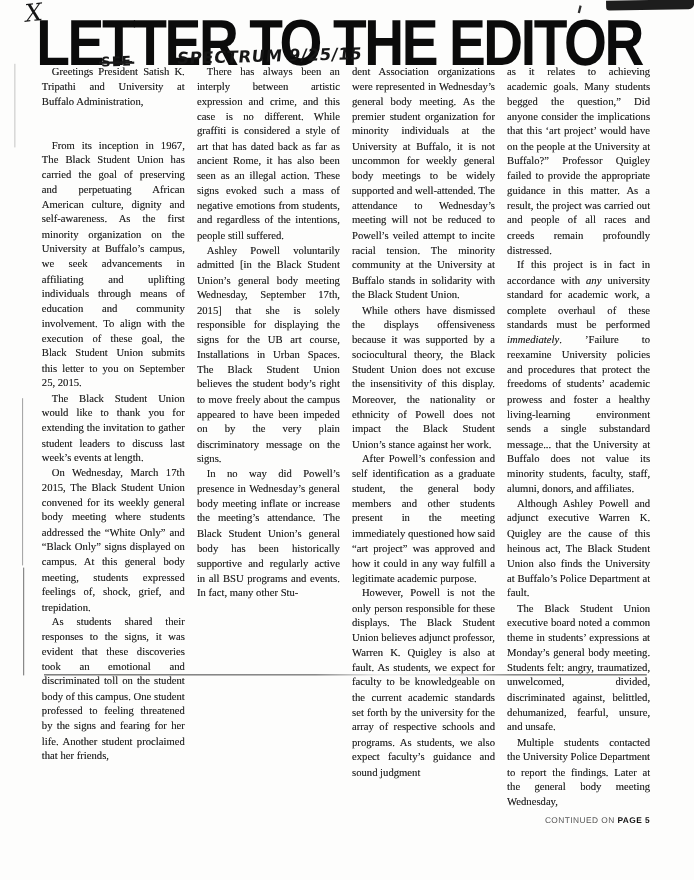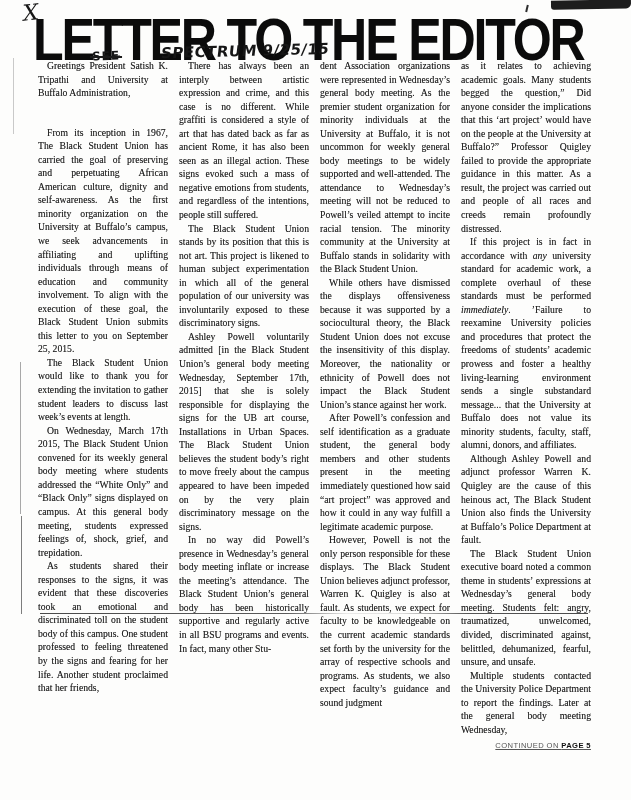--- a/index.html
+++ b/index.html
@@ -89,7 +89,6 @@
 
     <div class="col">
       <p>There has always been an interply between artistic expression and crime, and this case is no different. While graffiti is considered a style of art that has dated back as far as ancient Rome, it has also been seen as an illegal action. These signs evoked such a mass of negative emotions from students, and regardless of the intentions, people still suffered.</p>
-      <p>The Black Student Union stands by its position that this is not art. This project is likened to human subject experimentation in which all of the general population of our university was involuntarily exposed to these discriminatory signs.</p>
       <p>Ashley Powell voluntarily admitted [in the Black Student Union’s general body meeting Wednesday, September 17th, 2015] that she is solely responsible for displaying the signs for the UB art course, Installations in Urban Spaces. The Black Student Union believes the student body’s right to move freely about the campus appeared to have been impeded on by the very plain discriminatory message on the signs.</p>
       <p>In no way did Powell’s presence in Wednesday’s general body meeting inflate or increase the meeting’s attendance. The Black Student Union’s general body has been historically supportive and regularly active in all BSU programs and events. In fact, many other Stu-</p>
     </div>

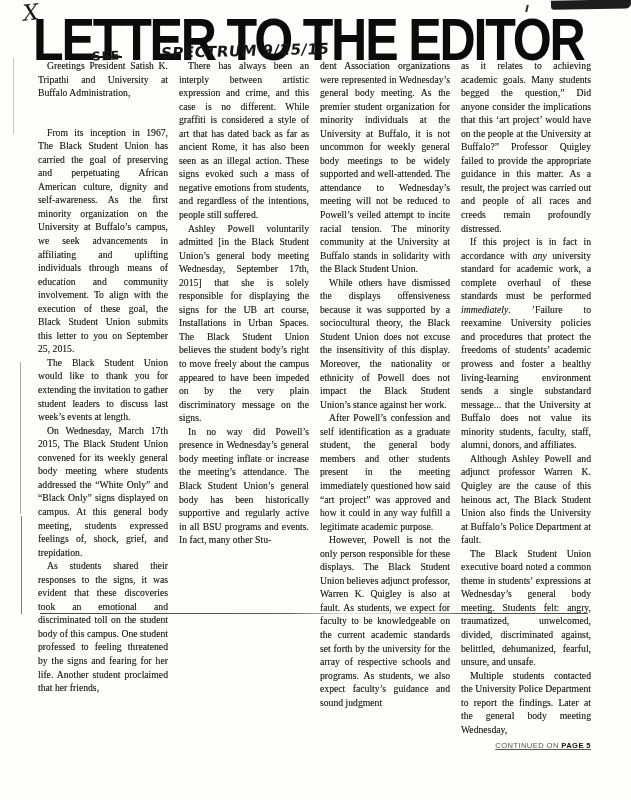--- a/index.html
+++ b/index.html
@@ -103,7 +103,7 @@
     <div class="col">
       <p class="noindent">as it relates to achieving academic goals. Many students begged the question,” Did anyone consider the implications that this ‘art project’ would have on the people at the University at Buffalo?” Professor Quigley failed to provide the appropriate guidance in this matter. As a result, the project was carried out and people of all races and creeds remain profoundly distressed.</p>
       <p><span>If this project is in fact in accordance with </span><i>any</i><span> university standard for academic work, a complete overhaul of these standards must be performed </span><i>immediately</i><span>. ’Failure to reexamine University policies and procedures that protect the freedoms of students’ academic prowess and foster a healthy living-learning environment sends a single substandard message... that the University at Buffalo does not value its minority students, faculty, staff, alumni, donors, and affiliates.</span></p>
-      <p>Although Ashley Powell and adjunct professor Warren K. Quigley are the cause of this heinous act, The Black Student Union also finds the University at Buffalo’s Police Department at fault.</p>
+      <p>Although Ashley Powell and adjunct executive Warren K. Quigley are the cause of this heinous act, The Black Student Union also finds the University at Buffalo’s Police Department at fault.</p>
       <p>The Black Student Union executive board noted a common theme in students’ expressions at Wednesday’s general body meeting. Students felt: angry, traumatized, unwelcomed, divided, discriminated against, belittled, dehumanized, fearful, unsure, and unsafe.</p>
       <p>Multiple students contacted the University Police Department to report the findings. Later at the general body meeting Wednesday,</p>
       <div id="continued">

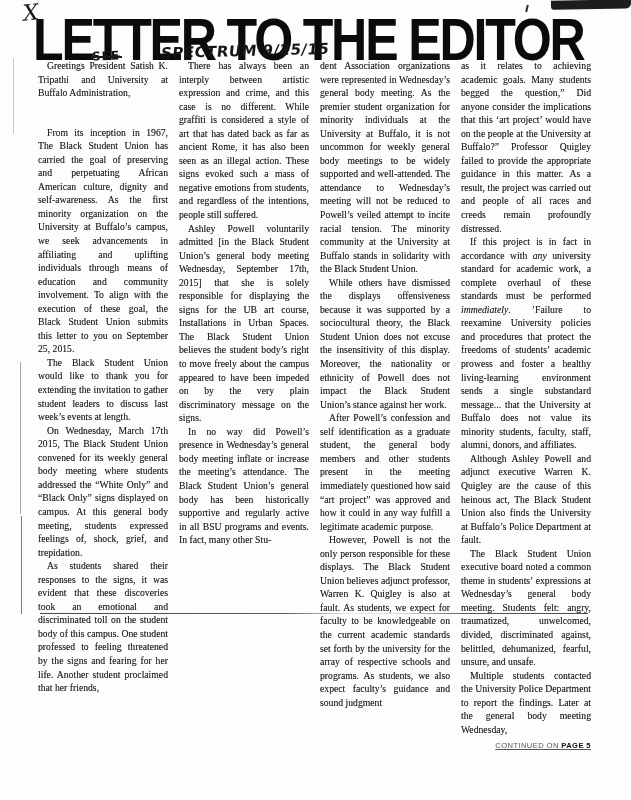--- a/index.html
+++ b/index.html
@@ -104,7 +104,7 @@
       <p class="noindent">as it relates to achieving academic goals. Many students begged the question,” Did anyone consider the implications that this ‘art project’ would have on the people at the University at Buffalo?” Professor Quigley failed to provide the appropriate guidance in this matter. As a result, the project was carried out and people of all races and creeds remain profoundly distressed.</p>
       <p><span>If this project is in fact in accordance with </span><i>any</i><span> university standard for academic work, a complete overhaul of these standards must be performed </span><i>immediately</i><span>. ’Failure to reexamine University policies and procedures that protect the freedoms of students’ academic prowess and foster a healthy living-learning environment sends a single substandard message... that the University at Buffalo does not value its minority students, faculty, staff, alumni, donors, and affiliates.</span></p>
       <p>Although Ashley Powell and adjunct executive Warren K. Quigley are the cause of this heinous act, The Black Student Union also finds the University at Buffalo’s Police Department at fault.</p>
-      <p>The Black Student Union executive board noted a common theme in students’ expressions at Wednesday’s general body meeting. Students felt: angry, traumatized, unwelcomed, divided, discriminated against, belittled, dehumanized, fearful, unsure, and unsafe.</p>
+      <p>The Black Student Union executive board noted a common theme in students’ expressions at Monday’s general body meeting. Students felt: angry, traumatized, unwelcomed, divided, discriminated against, belittled, dehumanized, fearful, unsure, and unsafe.</p>
       <p>Multiple students contacted the University Police Department to report the findings. Later at the general body meeting Wednesday,</p>
       <div id="continued">
         <span>CONTINUED ON </span><b>PAGE 5</b>

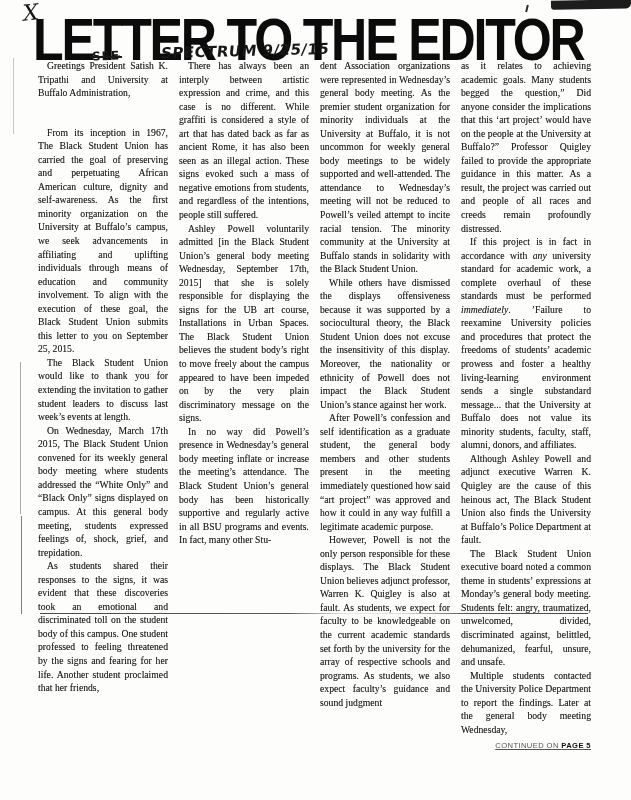--- a/index.html
+++ b/index.html
@@ -55,7 +55,7 @@
   #continued {
     margin-top:5px; text-align:right;
     font-family:"Liberation Sans", sans-serif; font-size:7.6px;
-    letter-spacing:0.4px; color:#555;text-decoration:underline;
+    letter-spacing:0.4px; color:#555;
   }
   #continued b { color:#111; }
 </style>

